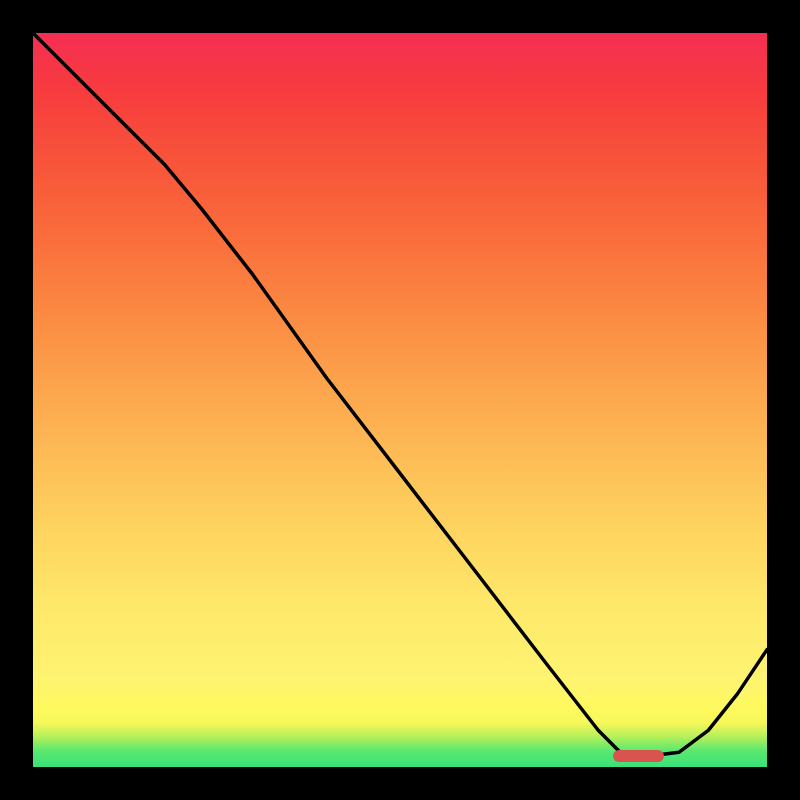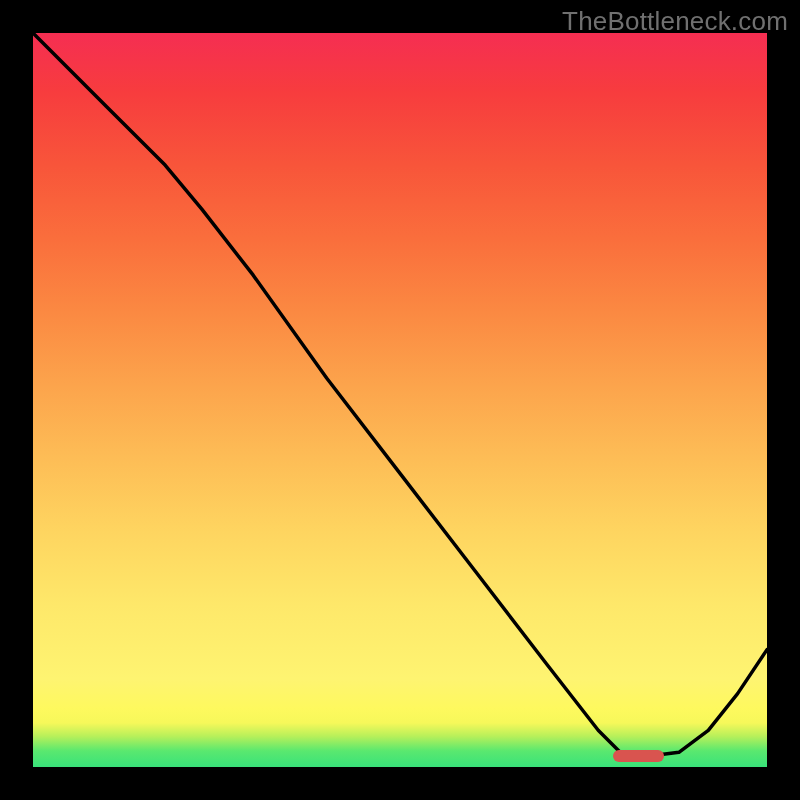--- a/index.html
+++ b/index.html
@@ -75,7 +75,6 @@
 
 <div class="frame">
 
-  <div class="watermark">TheBottleneck.com</div>
 
   <div class="plot"></div>
 

